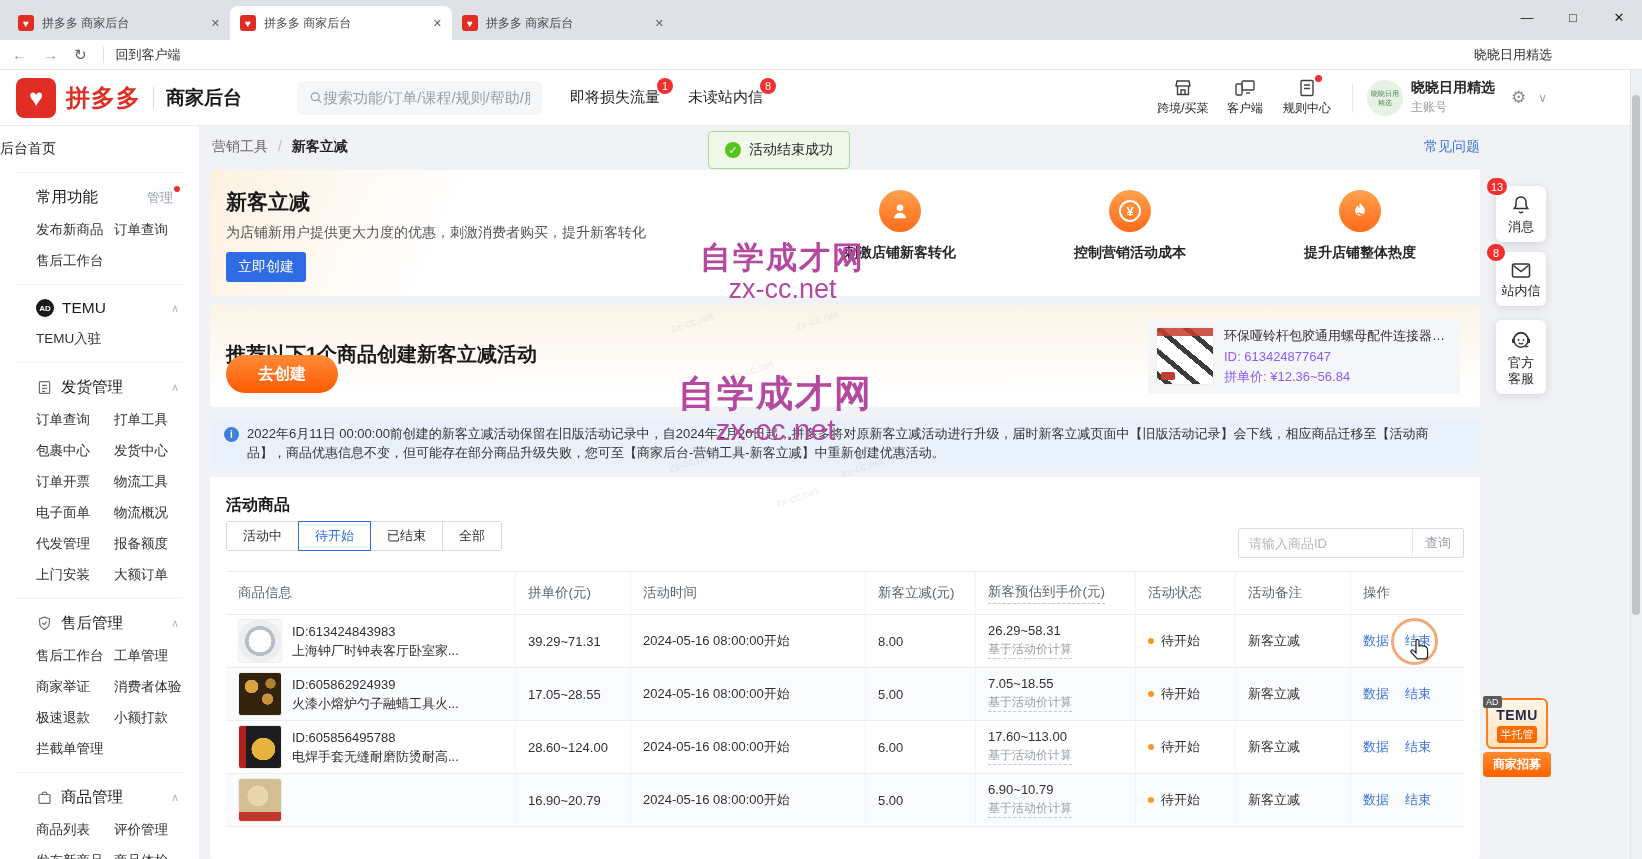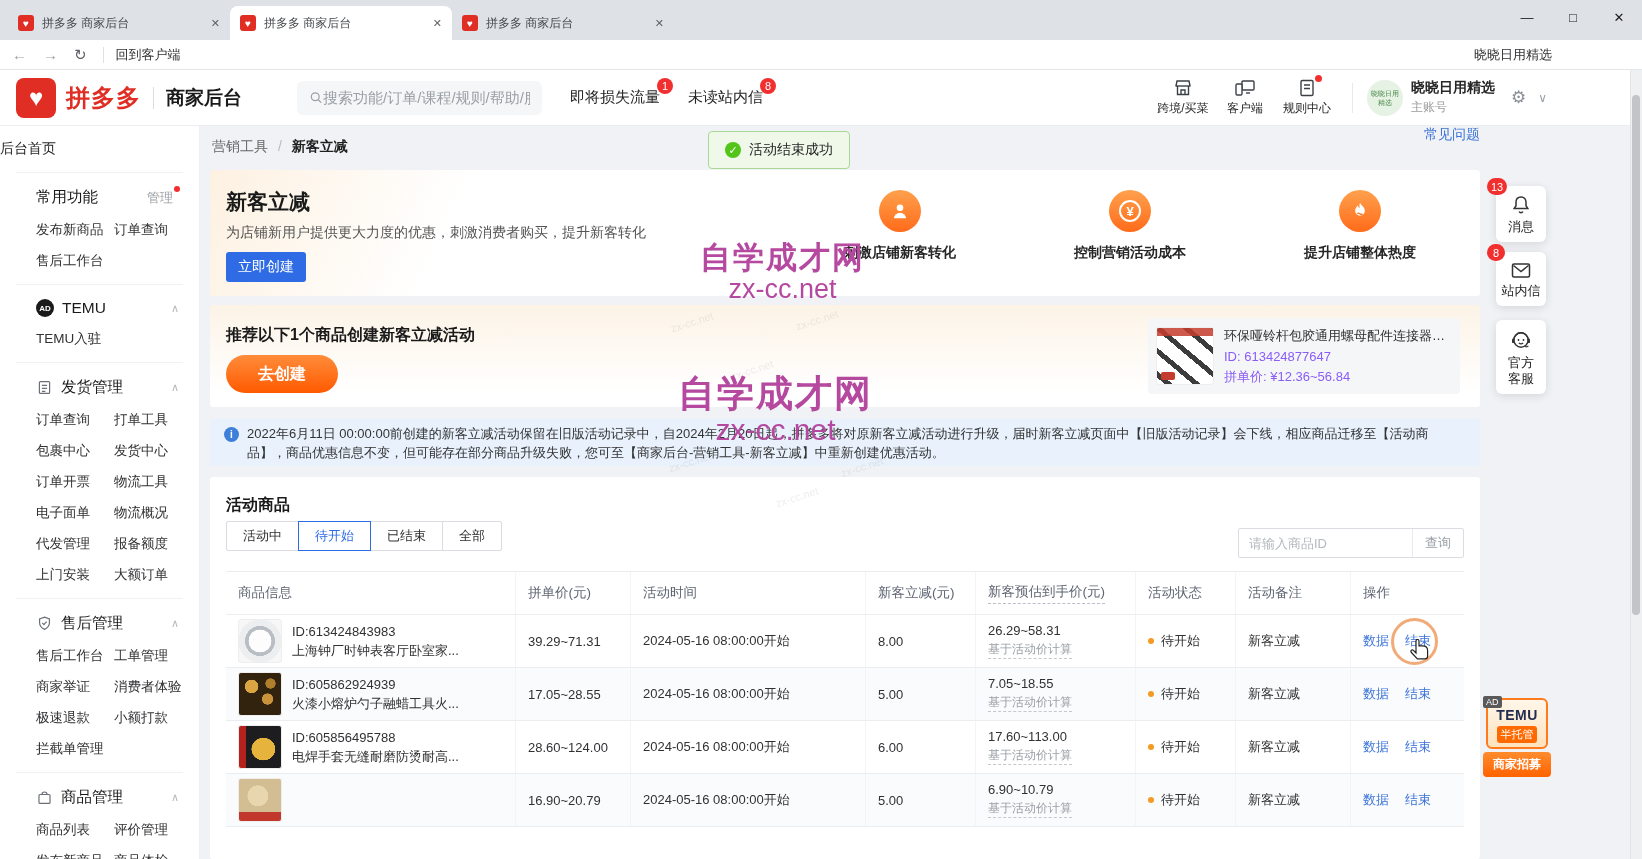--- a/index.html
+++ b/index.html
@@ -68,7 +68,7 @@
   .bc-parent { color:#666; }
   .bc-sep { color:#bbb; margin:0 6px; }
   .bc-cur { color:#1f1f1f; font-weight:bold; }
-  .faq { position:absolute; right:162px; top:0; font-size:14px; color:#3d74d9; }
+  .faq { position:absolute; right:162px; top:12px; font-size:14px; color:#3d74d9; }
 
   .toast { position:absolute; left:508px; top:5px; height:38px; background:#f0f9e9; border:1px solid #a9d795; border-radius:4px; display:flex; align-items:center; padding:0 16px; z-index:30; }
   .toast-ico { width:16px; height:16px; border-radius:50%; background:#52c41a; color:#fff; font-size:11px; display:flex; align-items:center; justify-content:center; margin-right:8px; }

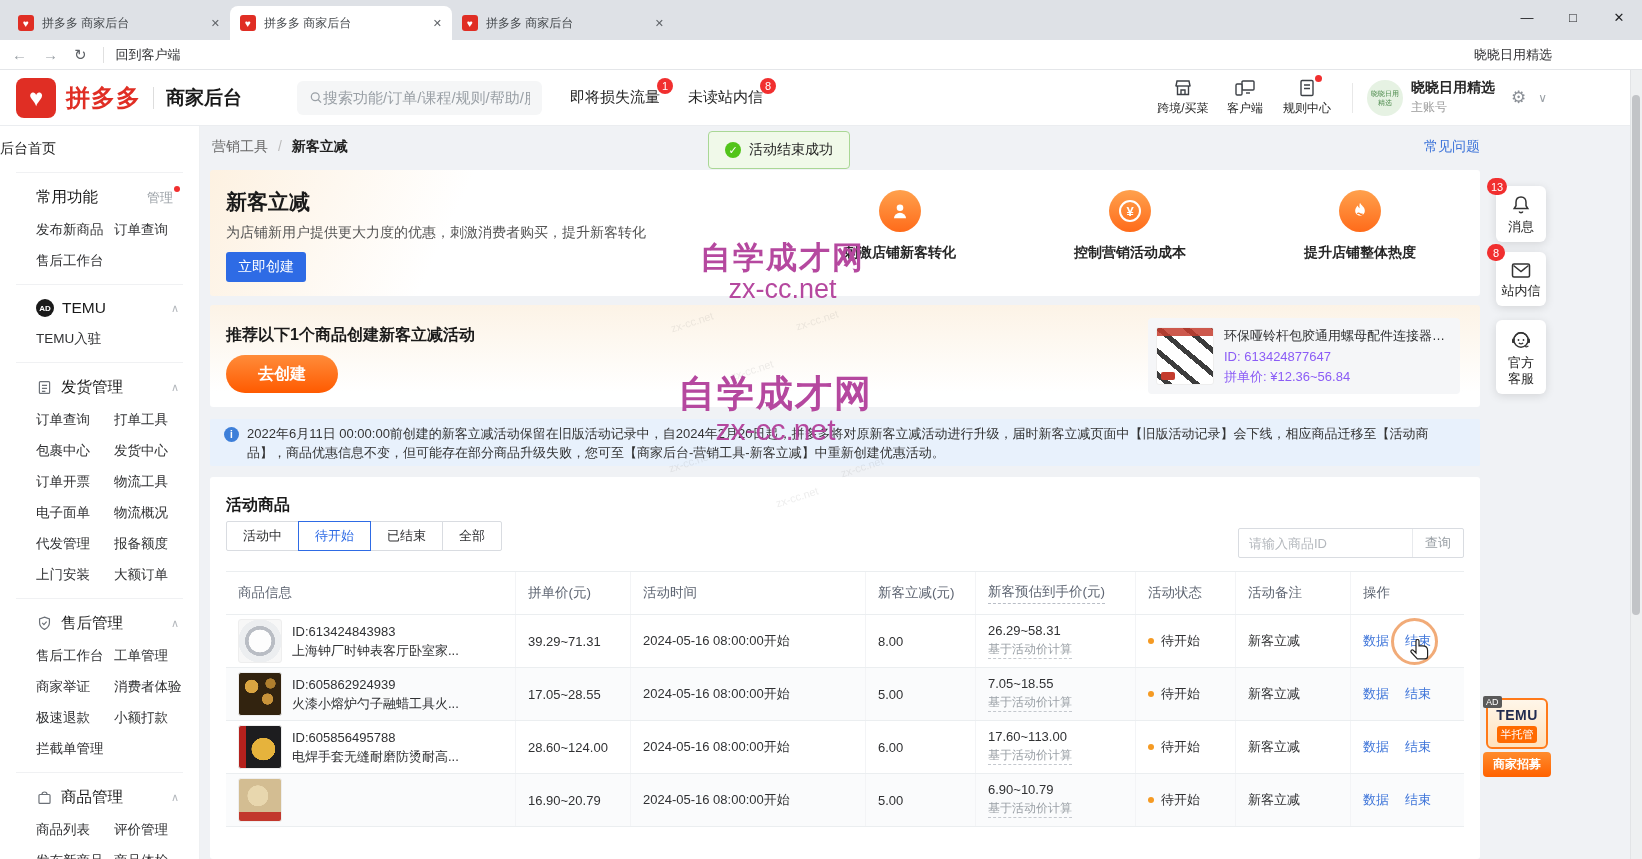--- a/index.html
+++ b/index.html
@@ -86,7 +86,7 @@
   .yen-ring { width:22px; height:22px; border:2px solid #fff; border-radius:50%; color:#fff; font-size:13px; font-weight:bold; display:flex; align-items:center; justify-content:center; }
 
   .recommend { top:179px; height:102px; background:linear-gradient(180deg,#fcf3e6 0%,#ffffff 85%); }
-  .rc-title { position:absolute; left:16px; top:20px; font-size:16px; font-weight:bold; color:#1a1a1a; }
+  .rc-title { position:absolute; left:16px; top:36px; font-size:20px; font-weight:bold; color:#1a1a1a; }
   .rc-cta { position:absolute; left:16px; top:50px; width:112px; height:38px; border:none; border-radius:19px; background:linear-gradient(180deg,#ff8c3a,#ff5a00); color:#fff; font-size:16px; font-weight:bold; font-family:inherit; }
   .rc-prod { position:absolute; right:20px; top:13px; width:312px; height:76px; background:#f5f6f8; border-radius:4px; display:flex; align-items:center; padding:8px; }
   .prod-img { width:58px; height:58px; flex:0 0 58px; border-radius:3px; background:

